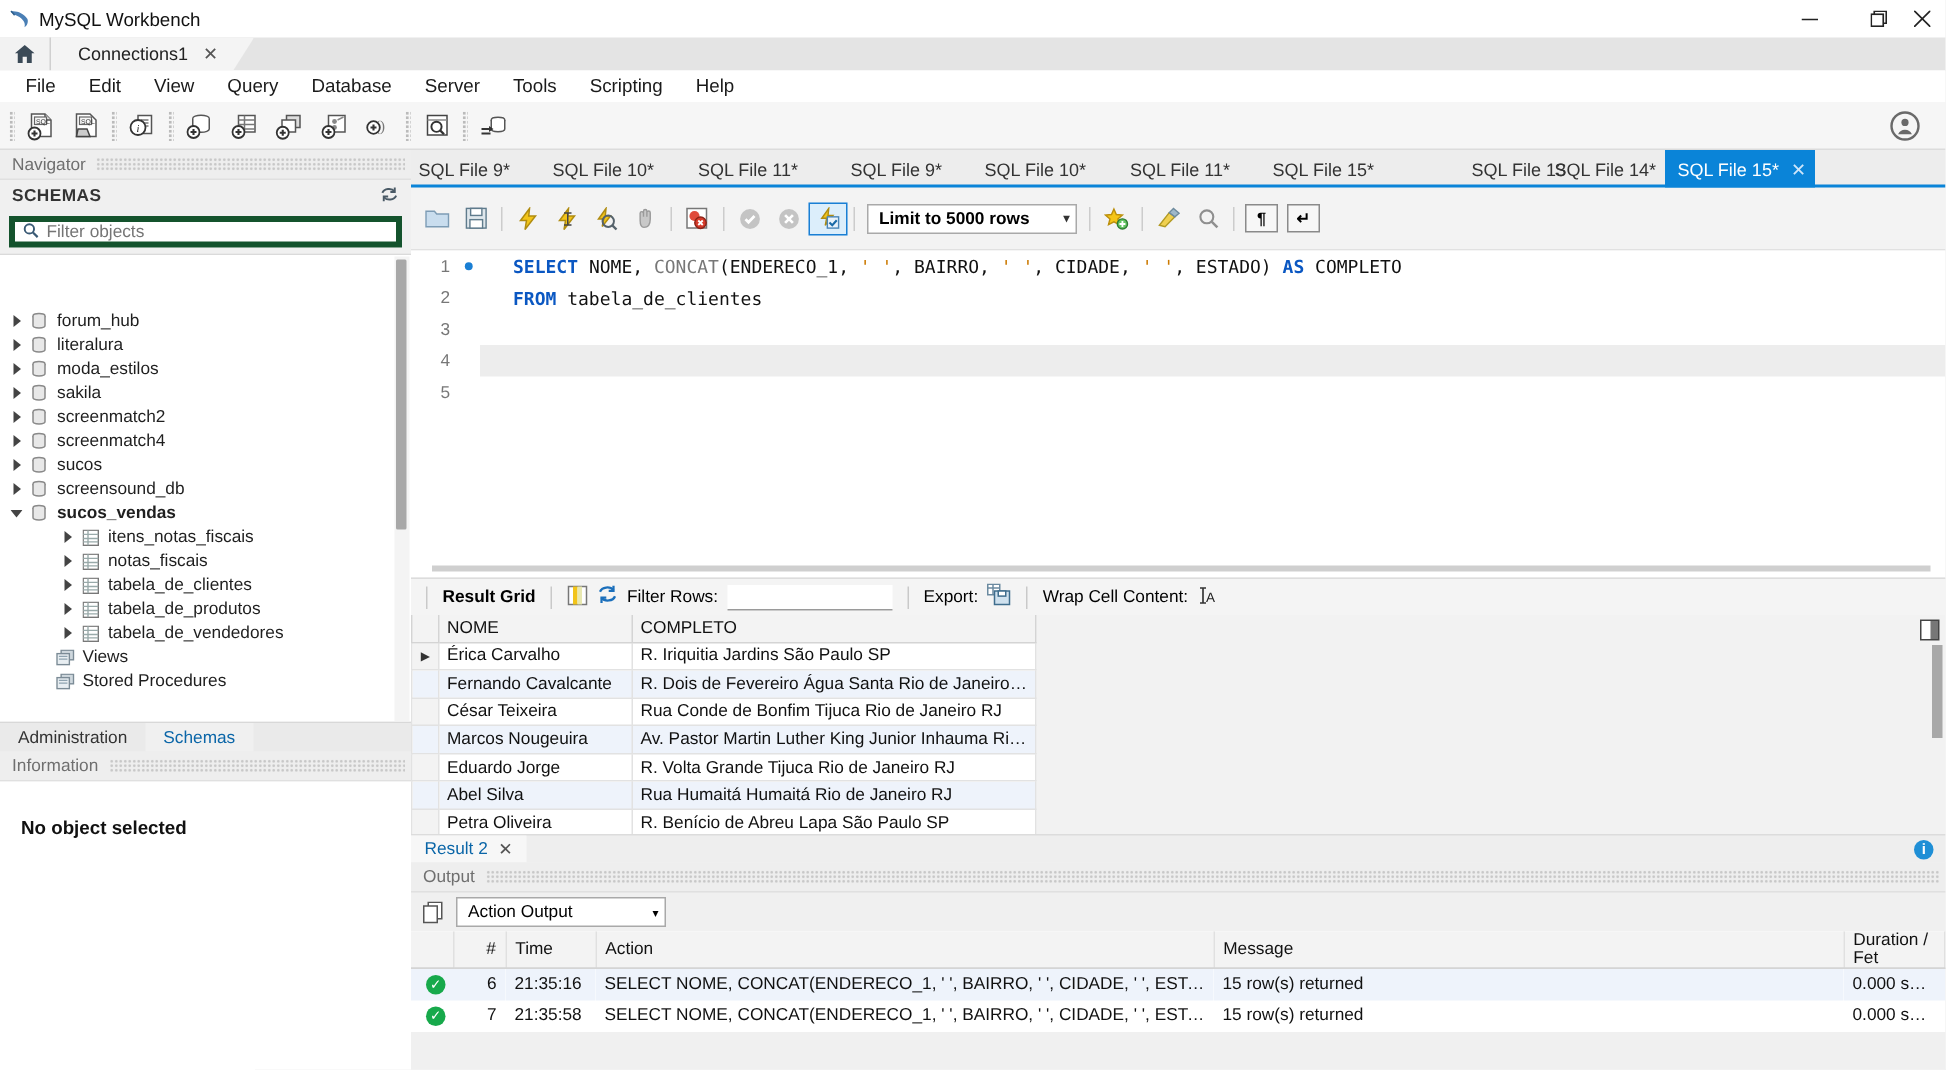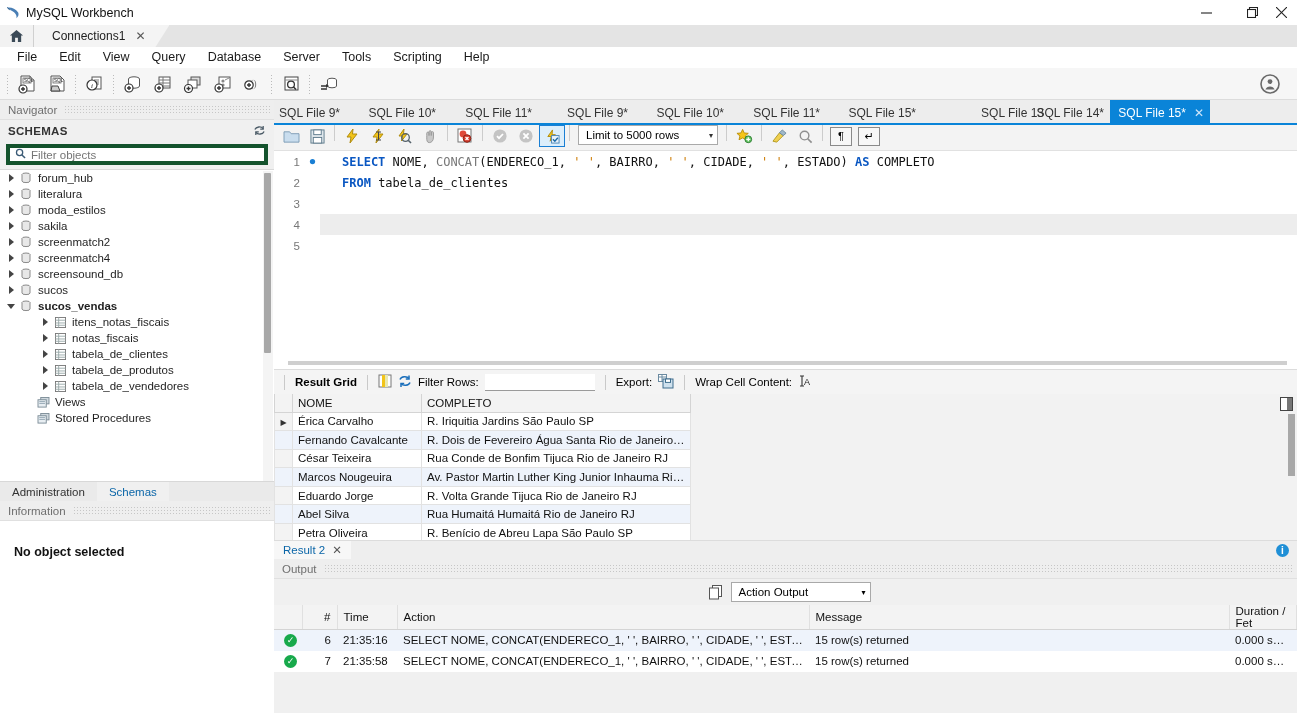--- a/index.html
+++ b/index.html
@@ -124,8 +124,8 @@
   .sqltab .tx { margin-left:8px; color:#cfe6fa; font-size:12px; }
 
   
-  .edtoolbar { height:26px; background:#f3f3f3; display:flex; padding-left:4px;
-               border-bottom:1px solid #e1e1e1; }
+  .edtoolbar { height:42px; background:#f3f3f3; display:flex; align-items:center; padding-left:4px;
+               border-bottom:1px solid #e1e1e1;font-weight:bold; }
   .edbtn { width:26px; height:22px; display:flex; align-items:center; justify-content:center; }
   .edbtn.boxed { border:1px solid #1a7fd4; background:#dceefb; }
   .edsep { width:1px; height:16px; background:#cccccc; margin:0 4px; }

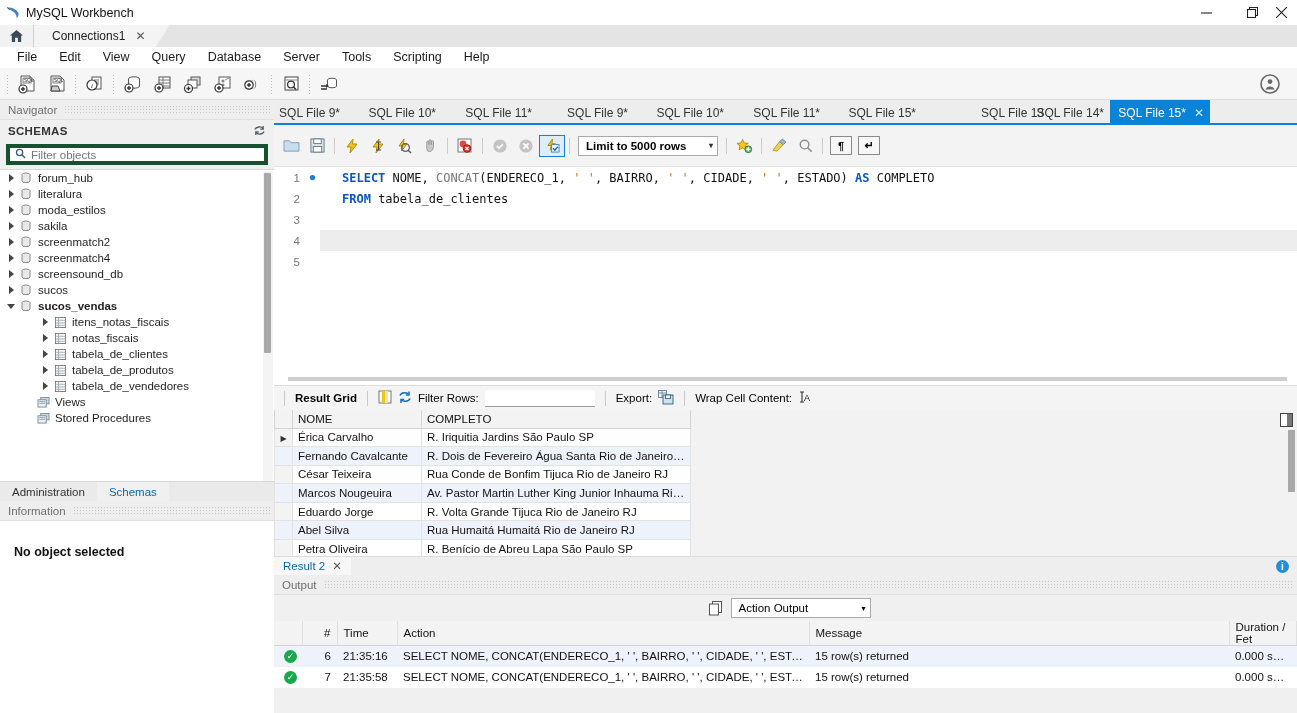--- a/index.html
+++ b/index.html
@@ -398,7 +398,7 @@
 
     <div class="tree">
       <div id="tree-rows">
-          <div class="tnode" style="padding-left: 4px;">
+          <div class="tnode" style="padding-left: 4px; margin-top: 36px;">
             <span class="tw">
               <svg width="8" height="8" viewBox="0 0 8 8">
                 <path d="M2 0 L2 8 L7 4 Z" fill="#444"></path>

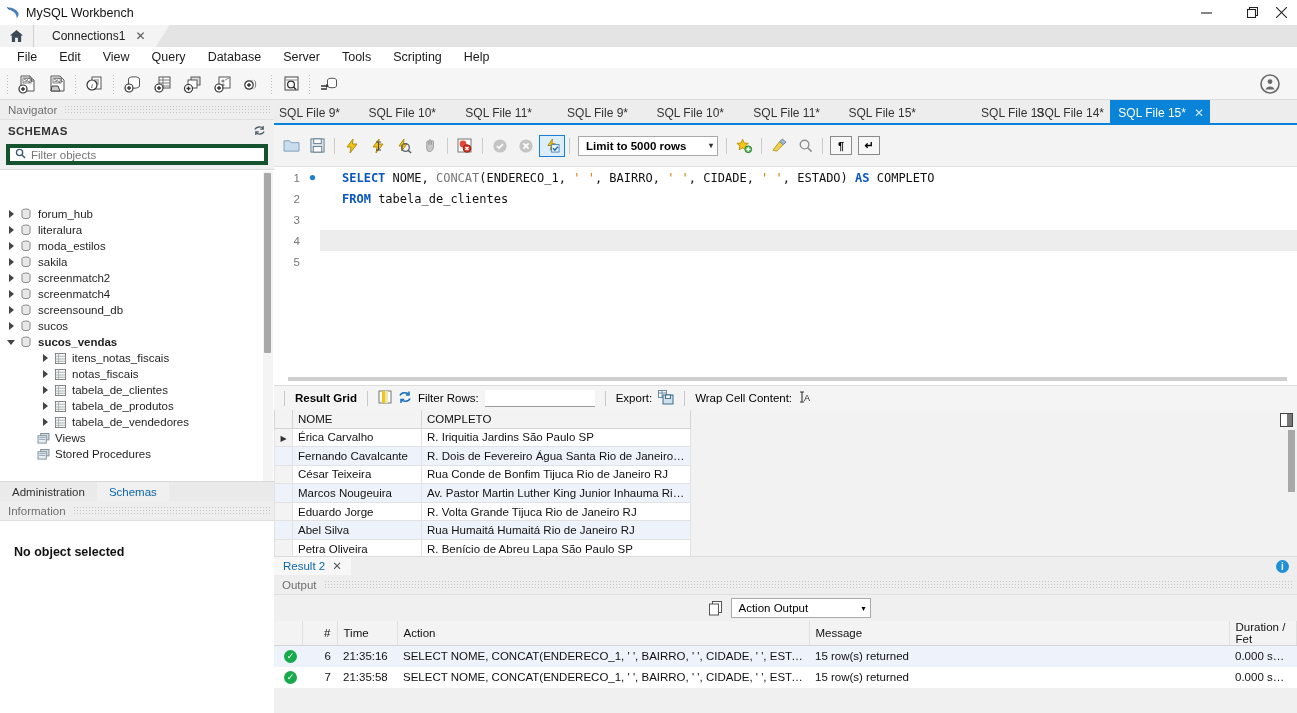--- a/index.html
+++ b/index.html
@@ -494,7 +494,7 @@
                 <path d="M2 2.6 v6.4 a4 1.6 0 0 0 8 0 V2.6" fill="#e8e8e8" stroke="#8a8a8a"></path>
               </svg>
             </span>
-            <span>screensound_db</span>
+            <span>sucos</span>
           </div>
           <div class="tnode" style="padding-left: 4px;">
             <span class="tw">
@@ -508,7 +508,7 @@
                 <path d="M2 2.6 v6.4 a4 1.6 0 0 0 8 0 V2.6" fill="#e8e8e8" stroke="#8a8a8a"></path>
               </svg>
             </span>
-            <span>sucos</span>
+            <span>screensound_db</span>
           </div>
           <div class="tnode sel" style="padding-left: 4px;">
             <span class="tw">

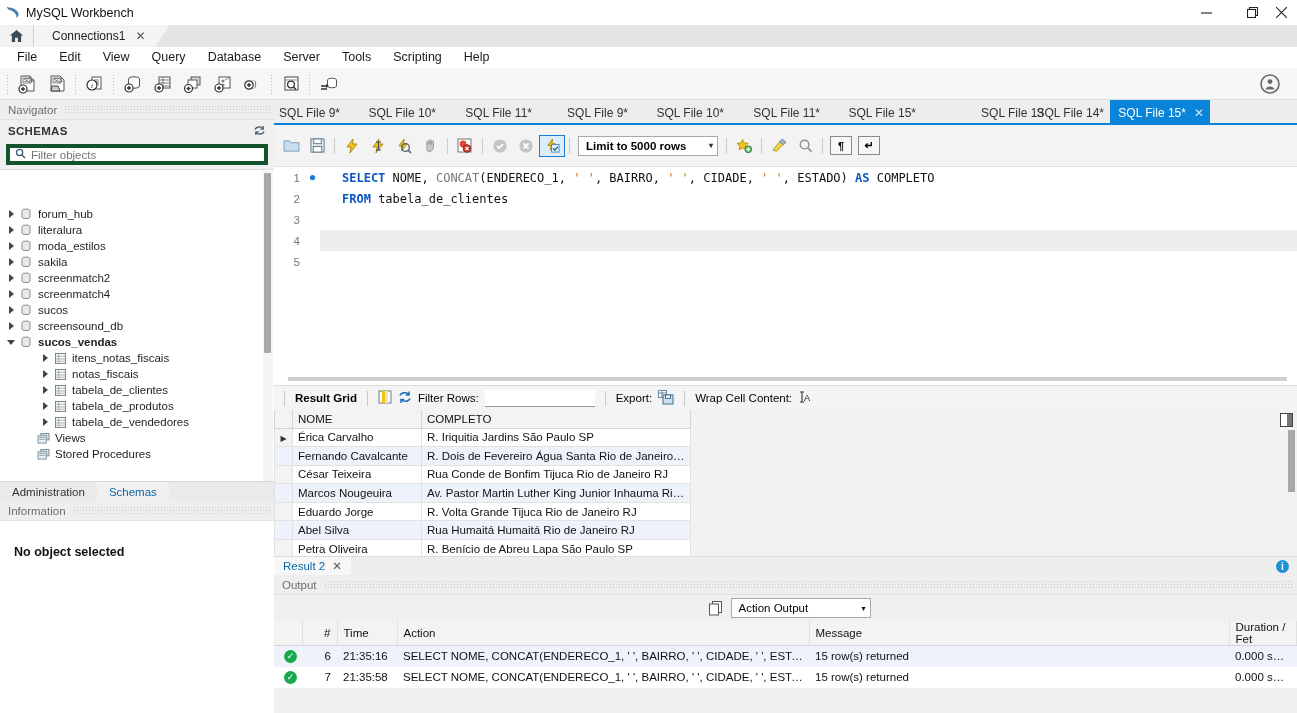--- a/index.html
+++ b/index.html
@@ -189,7 +189,7 @@
 
   
   .outputpanel { position:relative; height:154px; background:#f0f0f0; }
-  .out-toolbar { height:26px; display:flex; align-items:center; padding-left:6px; gap:6px;justify-content:center; }
+  .out-toolbar { height:26px; display:flex; align-items:center; padding-left:6px; gap:6px; }
   .out-select { width:140px; height:20px; background:#fff; border:1px solid #a9a9a9;
                 display:flex; align-items:center; padding:0 4px 0 7px; font-size:11.5px; }
   .out-select .cv { flex:1; }

